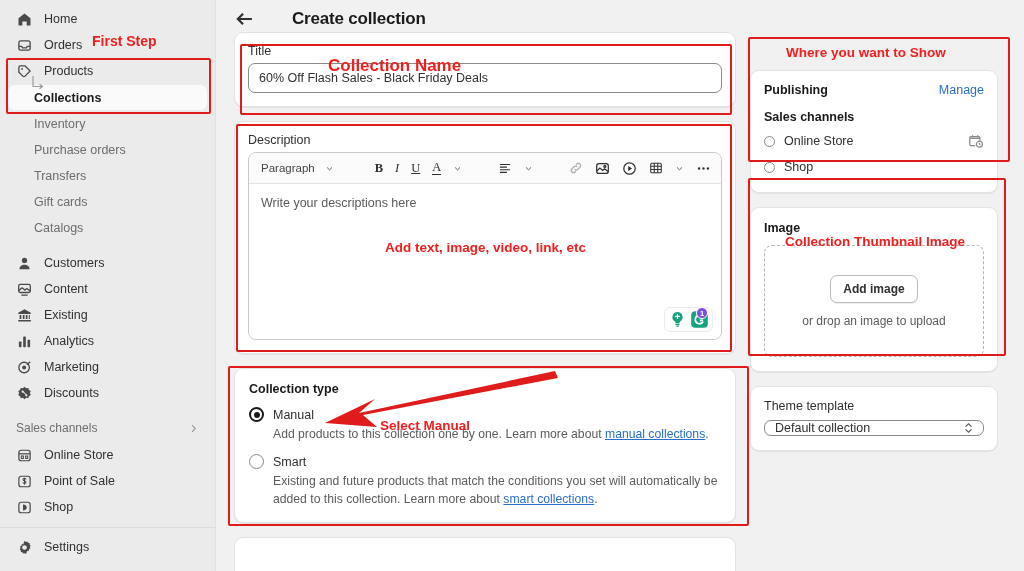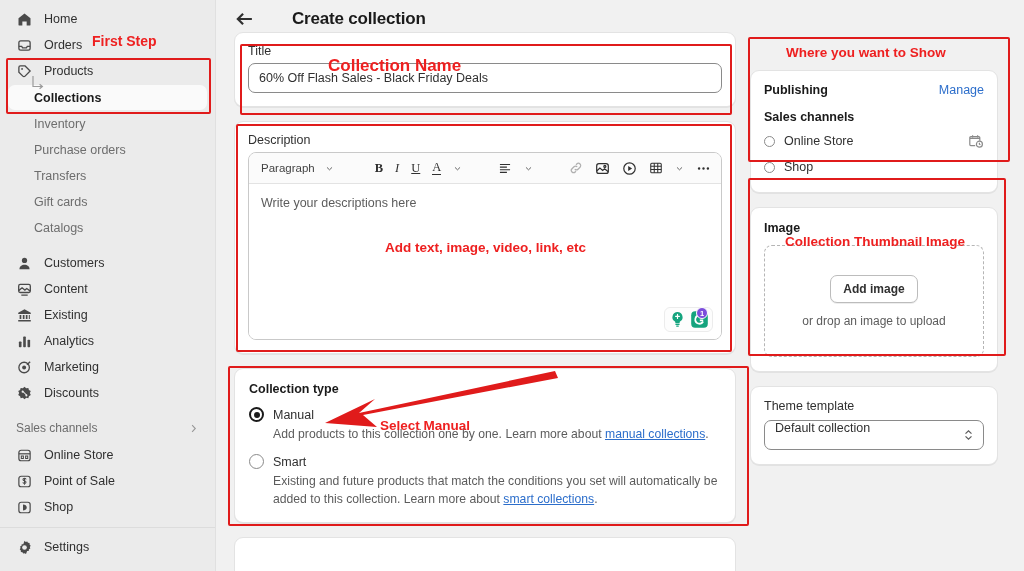--- a/index.html
+++ b/index.html
@@ -233,11 +233,11 @@
   .select-box {
     position: relative;
     margin-top: 7px;
-    height: 30px;
+    height: 16px;
     border: 1px solid #8a8a8a;
     border-radius: 7px;
     background: #fff;
-    display: flex; align-items: flex-start;
+    display: flex; align-items: center;
     padding: 0 10px;
     font-size: 12.5px; color: #303030;
     cursor: pointer;

